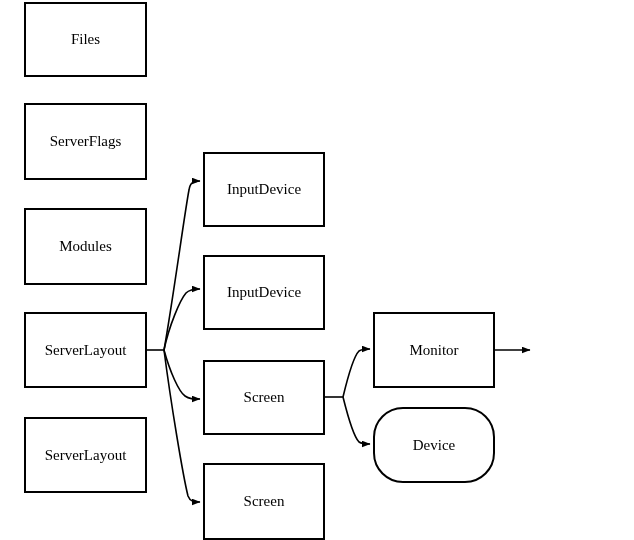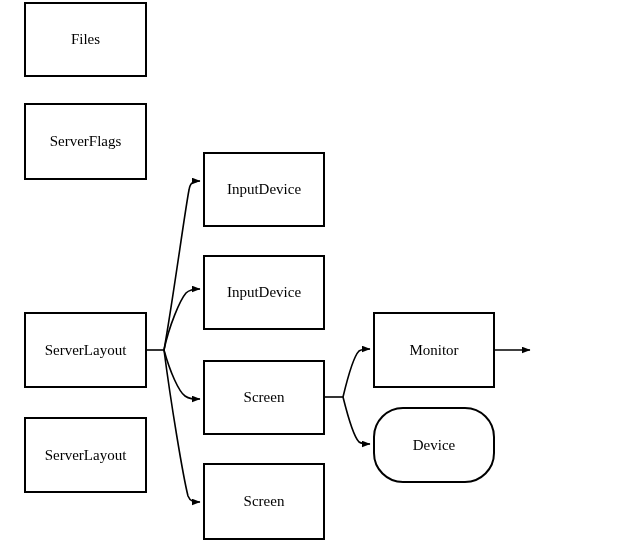--- a/index.html
+++ b/index.html
@@ -83,6 +83,9 @@
   <div class="node" id="node-serverflags" style="left: 1px; top: 103px; width: 123px; height: 77px; text-align: right;">
     <span class="node-label">ServerFlags</span>
   </div>
+  <div class="node" id="node-modules" style="left: 1px; top: 208px; width: 123px; height: 77px;">
+    <span class="node-label">Modules</span>
+  </div>
   <div class="node" id="node-serverlayout1" style="left: 1px; top: 312px; width: 123px; height: 76px;">
     <span class="node-label">ServerLayout</span>
   </div>

